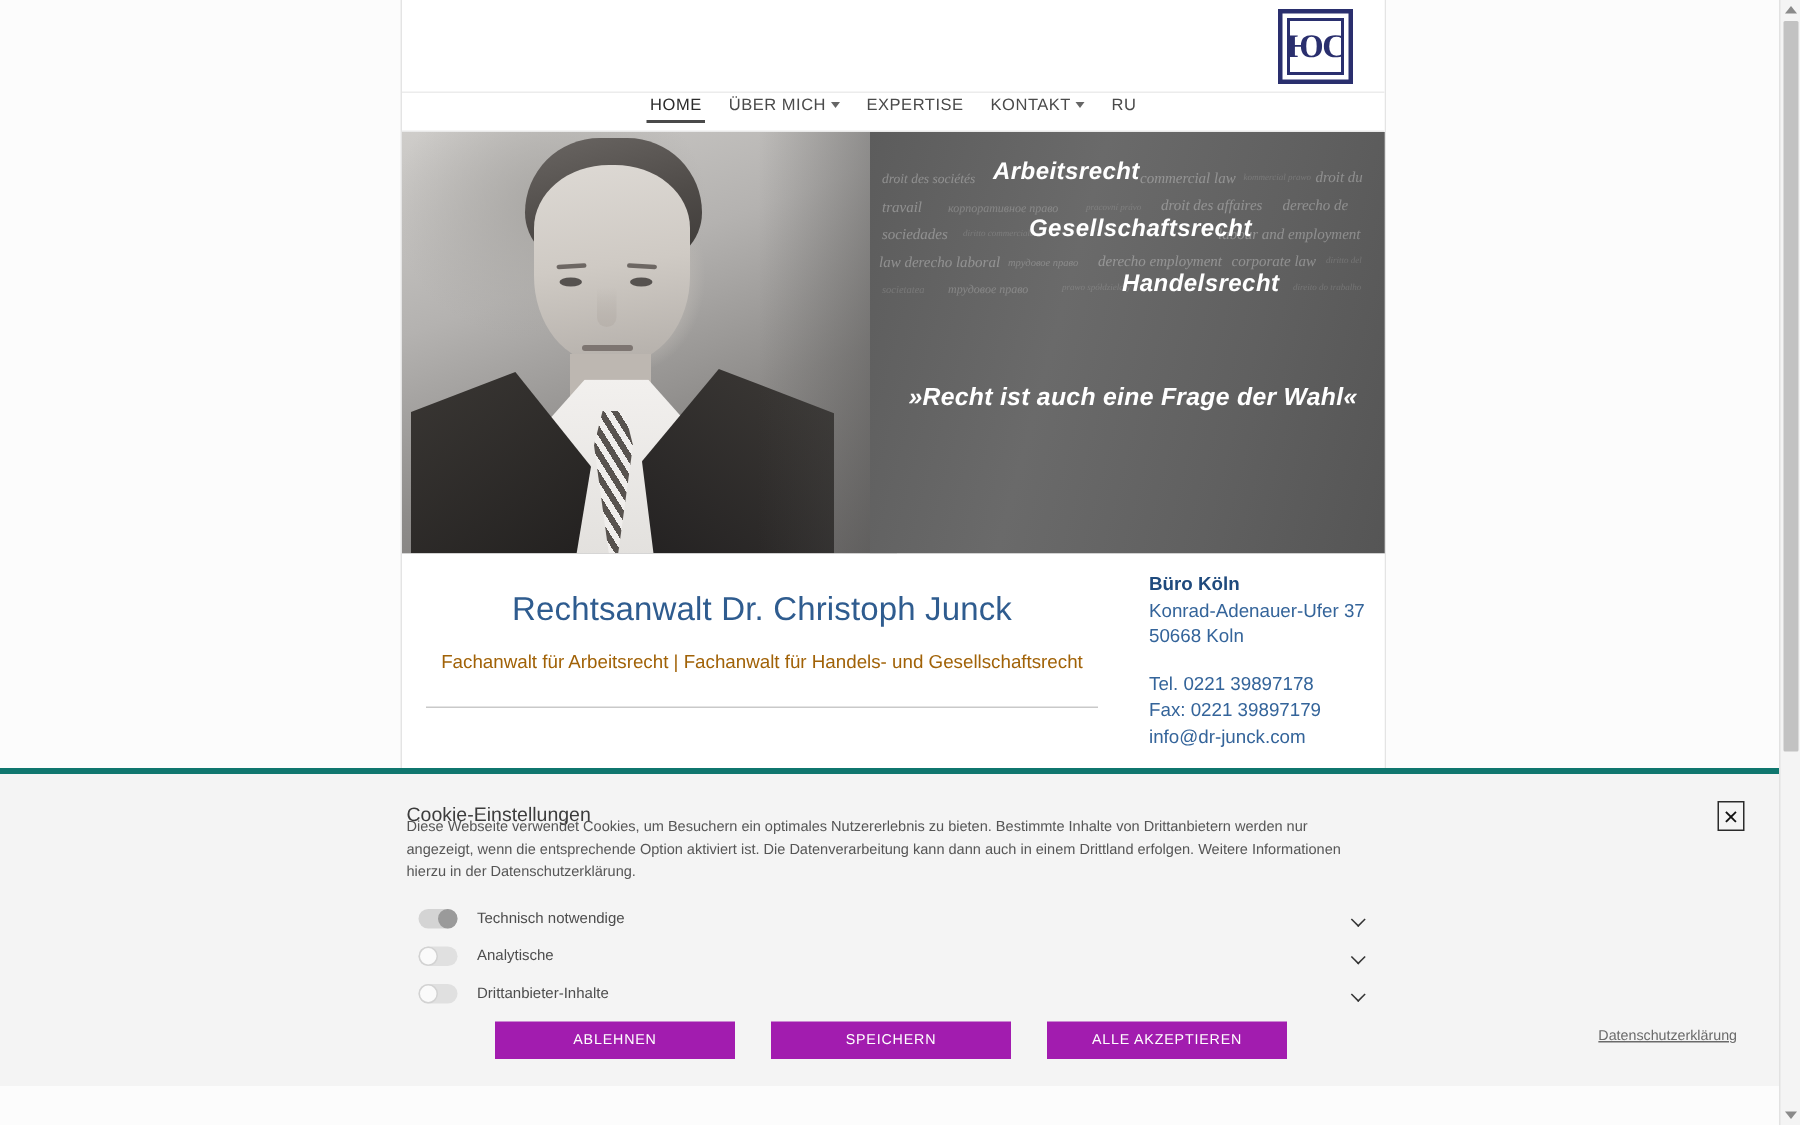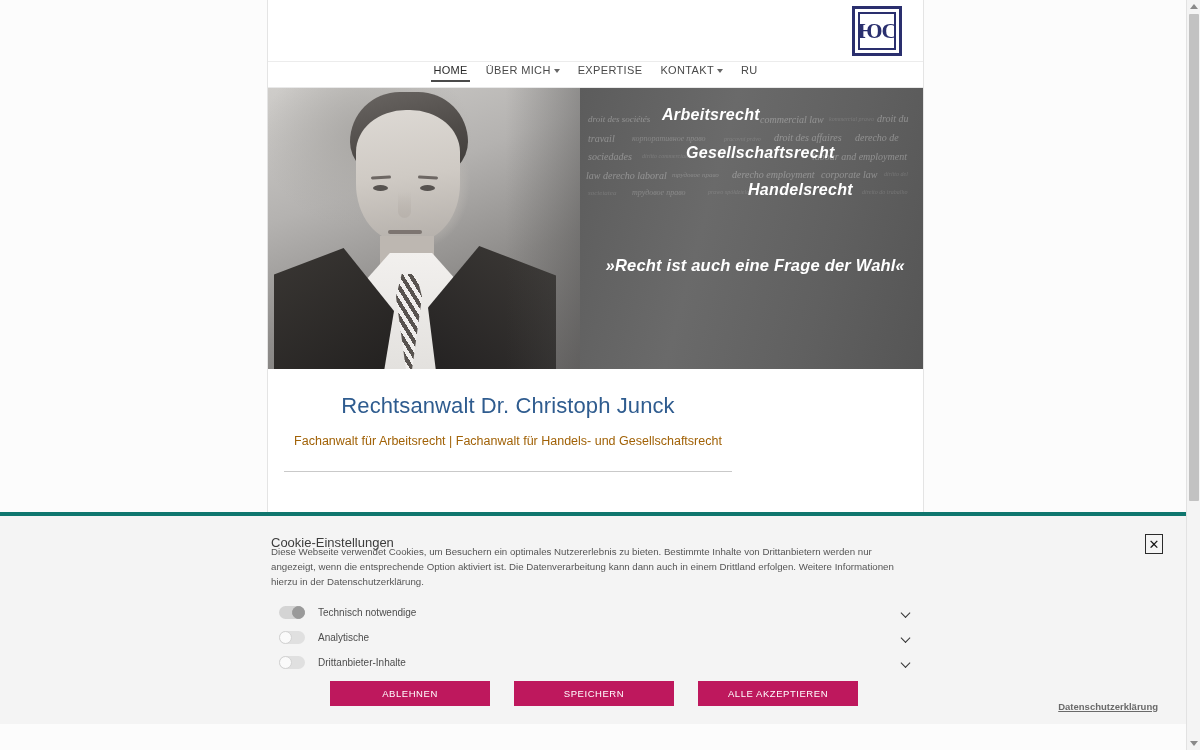--- a/index.html
+++ b/index.html
@@ -517,6 +517,15 @@
         <div class="subtitle">Fachanwalt für Arbeitsrecht | Fachanwalt für Handels- und Gesellschaftsrecht</div>
         <div class="hr"></div>
       </div>
+      <div class="main-right">
+        <div class="mr-strong">Büro Köln</div>
+        <div>Konrad-Adenauer-Ufer 37</div>
+        <div>50668 Koln</div>
+        <div class="mr-gap"></div>
+        <div>Tel. 0221 39897178</div>
+        <div>Fax: 0221 39897179</div>
+        <div>info@dr-junck.com</div>
+      </div>
     </div>
 
   </div>

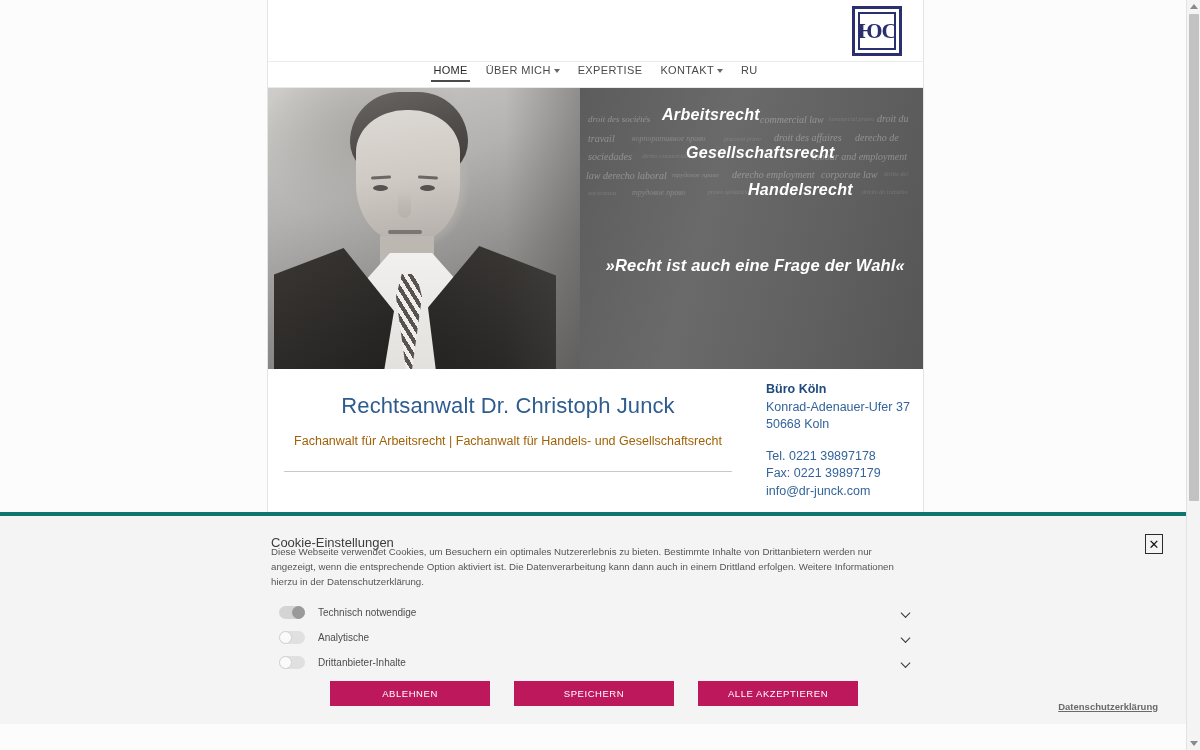--- a/index.html
+++ b/index.html
@@ -371,7 +371,7 @@
   }
   .cbtn {
     width: 160px; height: 25px;
-    background: #be185d;
+    background: #a21caf;
     color: #ffffff;
     border: none;
     font-family: "Liberation Sans", sans-serif;

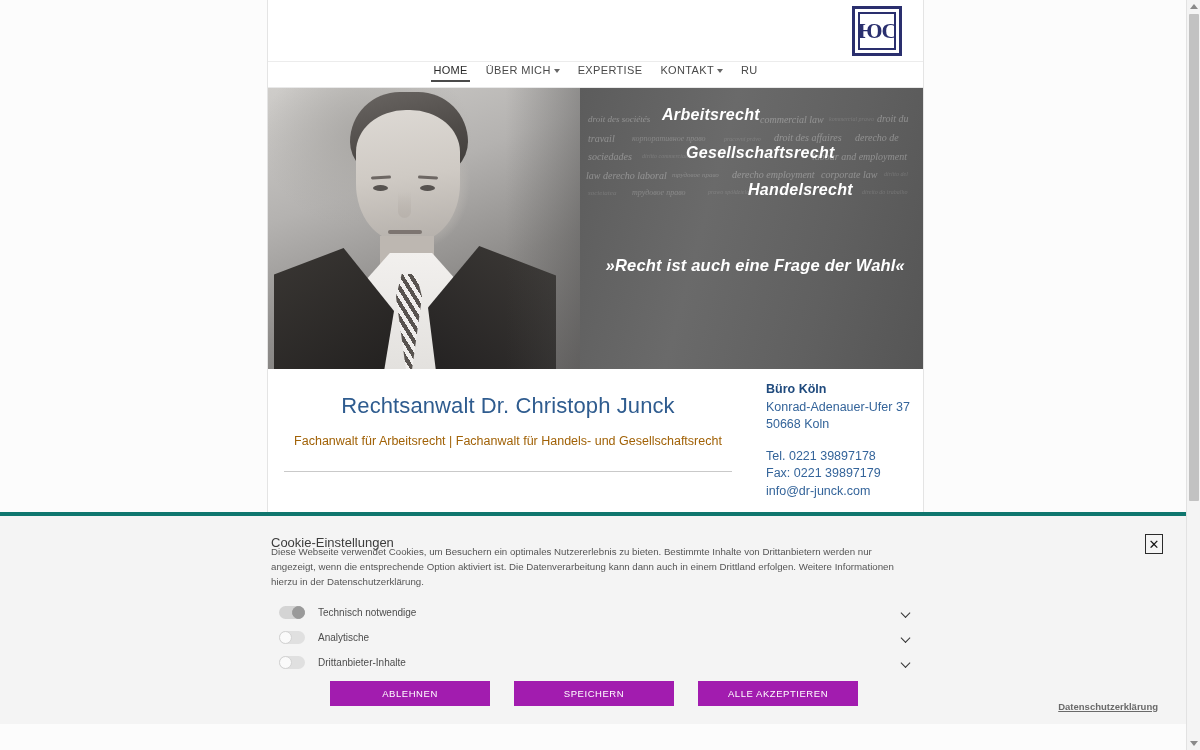--- a/index.html
+++ b/index.html
@@ -382,12 +382,11 @@
   }
   .privacy-link {
     position: absolute;
-    right: 30px; bottom: 12px;
+    right: 30px; bottom: 28px;
     font-size: 9.5px;
     color: #6a6a6a;
     text-decoration: underline;
     cursor: pointer;
-    font-weight: bold;
   }
 
   

